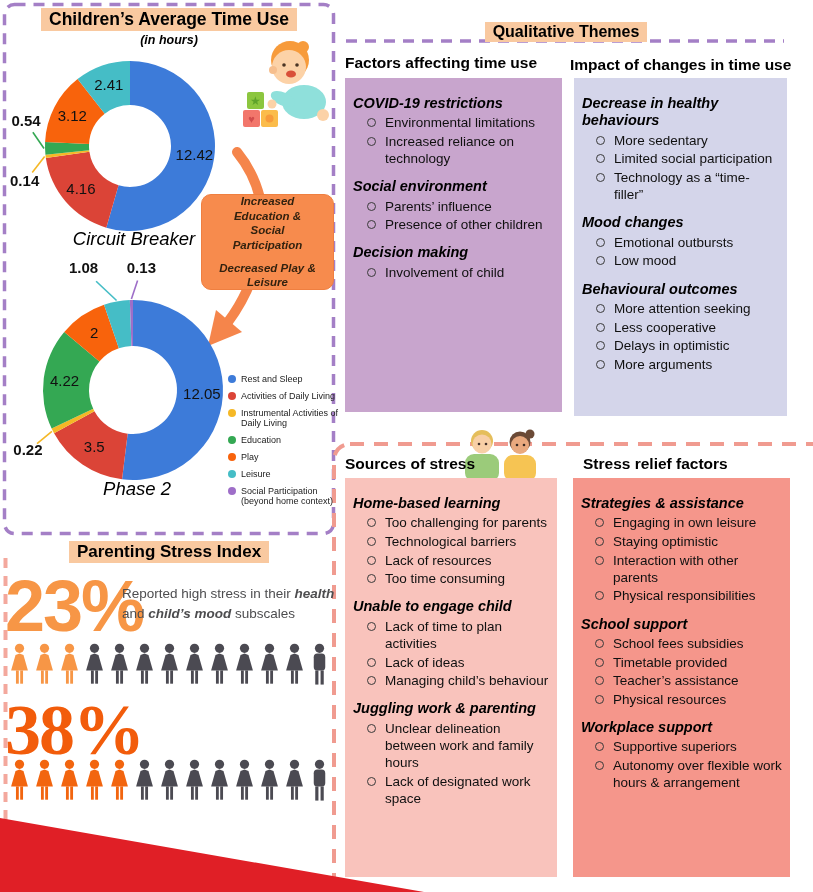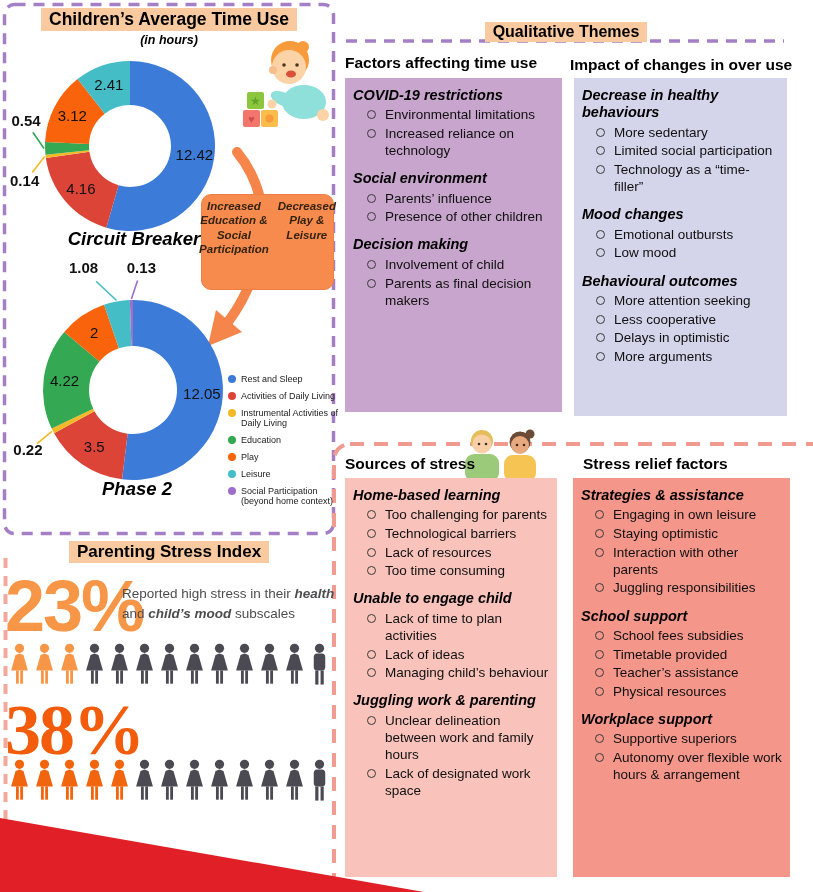--- a/index.html
+++ b/index.html
@@ -177,7 +177,7 @@
   </div>
 
   <div class="col-heading" id="h-factors">Factors affecting time use</div>
-  <div class="col-heading" id="h-impact">Impact of changes in over use</div>
+  <div class="col-heading" id="h-impact">Impact of changes in time use</div>
   <div class="theme-box" id="box-q0">
       <div class="group-title">COVID-19 restrictions</div>
       <div class="bullet">

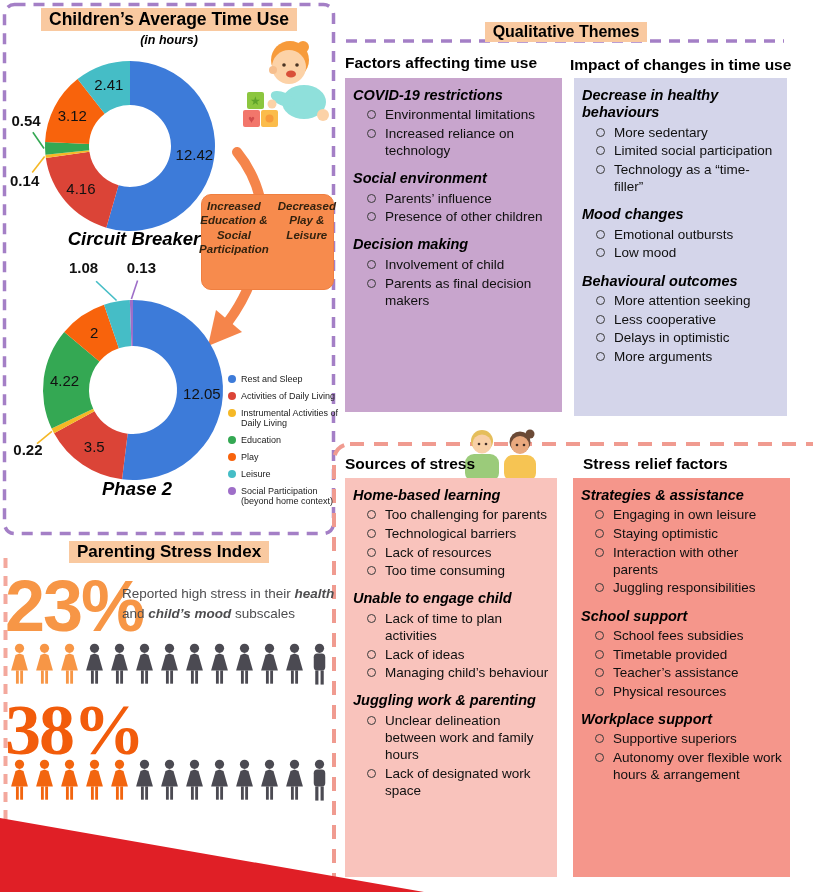--- a/index.html
+++ b/index.html
@@ -39,7 +39,7 @@
   #box-s0{left:345px;top:478px;width:212px;height:399px;background:#F9C3BC;}
   #box-s1{left:573px;top:478px;width:217px;height:399px;background:#F5968B;}
   .group-title{font-weight:bold;font-style:italic;font-size:14.5px;margin:11px 0 2px 0;line-height:1.2;}
-  .group-title:first-child{margin-top:0;}
+  .group-title:first-child{margin-top:8px;}
   .bullet{display:flex;font-size:13.5px;line-height:1.27;margin:1.5px 0;color:#101010;}
   .ring{width:7px;height:7px;border:1.4px solid #3A3A3A;border-radius:50%;margin:4px 9px 0 14px;flex:none;}
   .b-text{flex:1;}

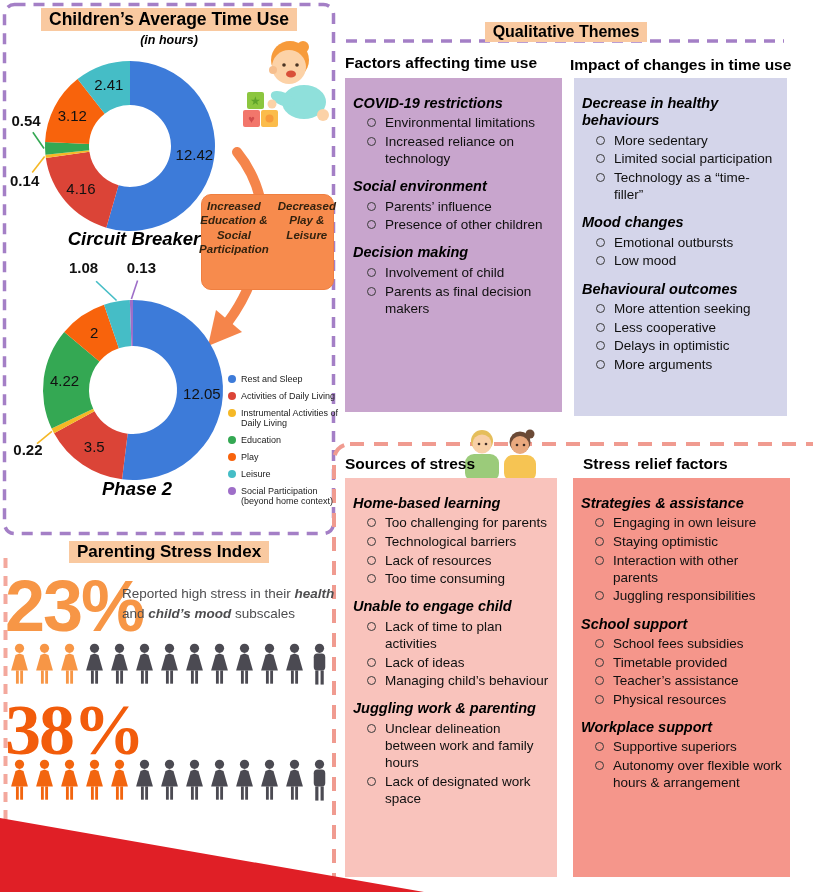--- a/index.html
+++ b/index.html
@@ -21,7 +21,7 @@
   #couple-icon{position:absolute;left:452px;top:426px;}
   .callout{position:absolute;left:201px;top:194px;width:133px;height:96px;background:#F78B4D;
            border:1px solid #EF7F40;border-radius:10px;box-sizing:border-box;
-           display:flex;flex-direction:row;justify-content:center;gap:9px;padding:4px 16px;
+           display:flex;flex-direction:column;justify-content:center;gap:9px;padding:4px 16px;
            text-align:center;font-size:11.5px;font-weight:bold;font-style:italic;color:#33220F;line-height:1.25;}
   #legend{position:absolute;left:228px;top:374px;width:112px;}
   .legend-item{display:flex;margin-bottom:6px;font-size:9px;line-height:1.2;color:#222;}

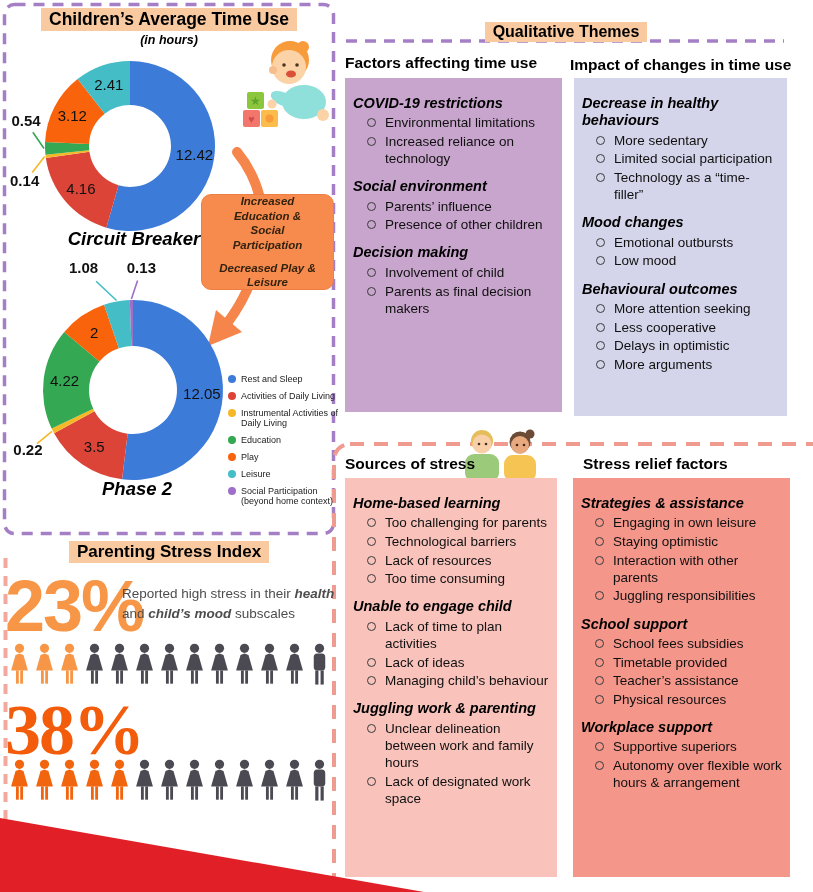--- a/index.html
+++ b/index.html
@@ -11,7 +11,7 @@
   .panel-title{position:absolute;left:3px;top:8px;width:332px;text-align:center;font-size:17.5px;}
   .panel-subtitle{position:absolute;left:3px;top:33px;width:332px;text-align:center;
                   font-size:12.5px;font-weight:bold;font-style:italic;}
-  .chart-caption{position:absolute;text-align:center;font-size:18.5px;font-weight:bold;font-style:italic;}
+  .chart-caption{position:absolute;text-align:center;font-size:18.5px;font-weight:normal;font-style:italic;}
   #caption-0{left:3px;top:228px;width:262px;}
   #caption-1{left:3px;top:478px;width:268px;}
   #donut-0{position:absolute;left:0;top:47px;}

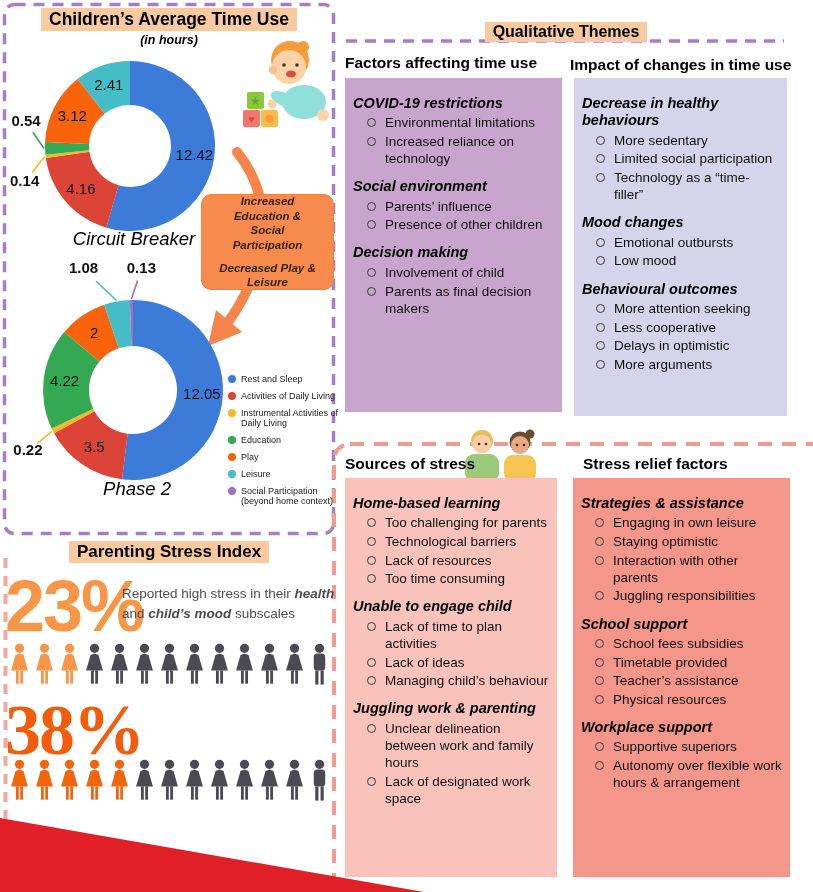--- a/index.html
+++ b/index.html
@@ -202,10 +202,6 @@
         <span class="ring"></span>
         <span class="b-text">Involvement of child</span>
       </div>
-      <div class="bullet">
-        <span class="ring"></span>
-        <span class="b-text">Parents as final decision makers</span>
-      </div>
     </div>
   <div class="theme-box" id="box-q1">
       <div class="group-title">Decrease in healthy behaviours</div>

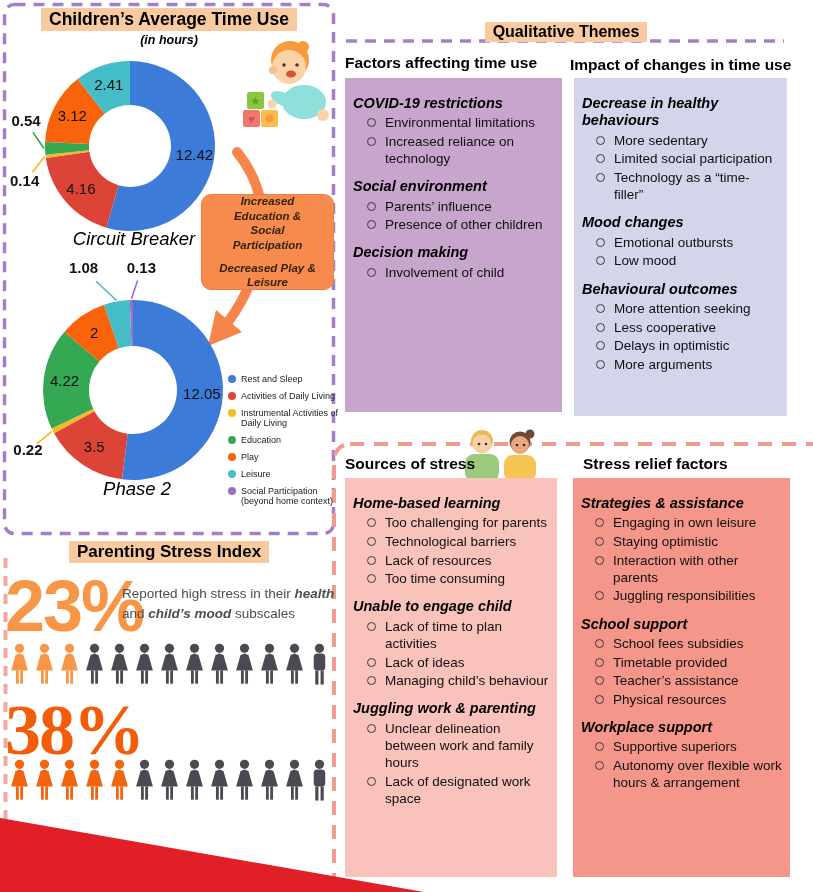--- a/index.html
+++ b/index.html
@@ -318,7 +318,7 @@
       </div>
       <div class="bullet">
         <span class="ring"></span>
-        <span class="b-text">Juggling responsibilities</span>
+        <span class="b-text">Physical responsibilities</span>
       </div>
       <div class="group-title">School support</div>
       <div class="bullet">

